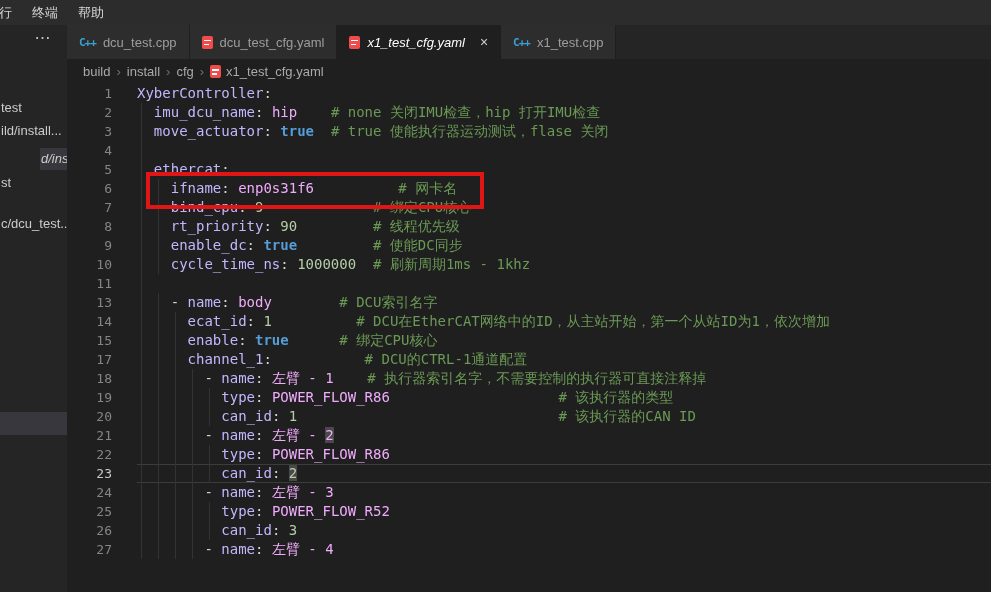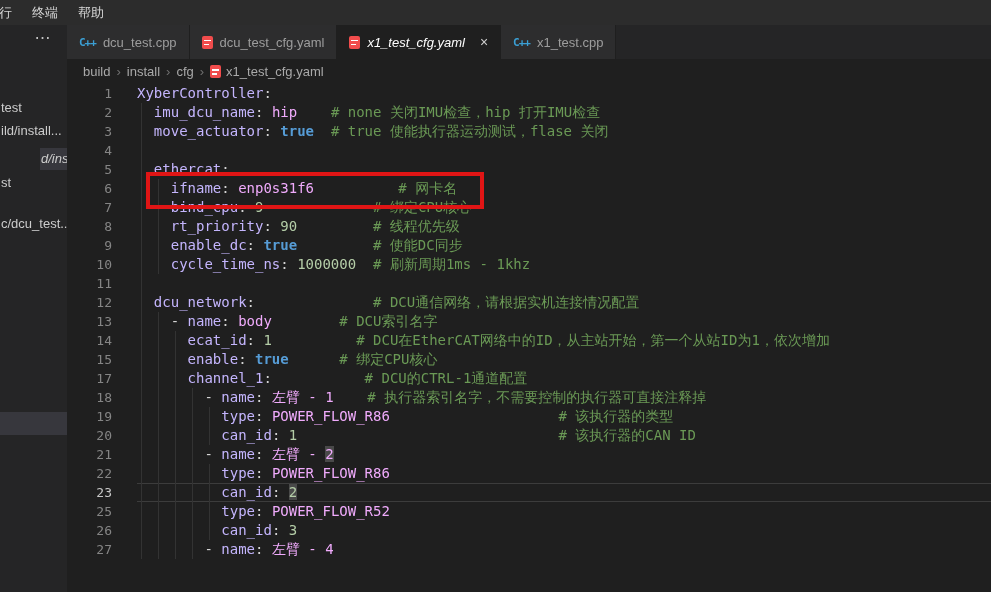--- a/index.html
+++ b/index.html
@@ -163,10 +163,6 @@
         <span class="lcode"><span class="guide" style="left: calc(0.5ch);"></span></span>
       </div>
       <div class="line">
-        <span class="lnum">12</span>
-        <span class="lcode"><span class="guide" style="left: calc(0.5ch);"></span><span class="tk-p">  </span><span class="tk-key">dcu_network</span><span class="tk-p">:</span><span class="tk-p">              </span><span class="tk-com"># DCU通信网络，请根据实机连接情况配置</span></span>
-      </div>
-      <div class="line">
         <span class="lnum">13</span>
         <span class="lcode"><span class="guide" style="left: calc(0.5ch);"></span><span class="guide" style="left: calc(2.5ch);"></span><span class="tk-p">    - </span><span class="tk-key">name</span><span class="tk-p">: </span><span class="tk-str">body</span><span class="tk-p">        </span><span class="tk-com"># DCU索引名字</span></span>
       </div>

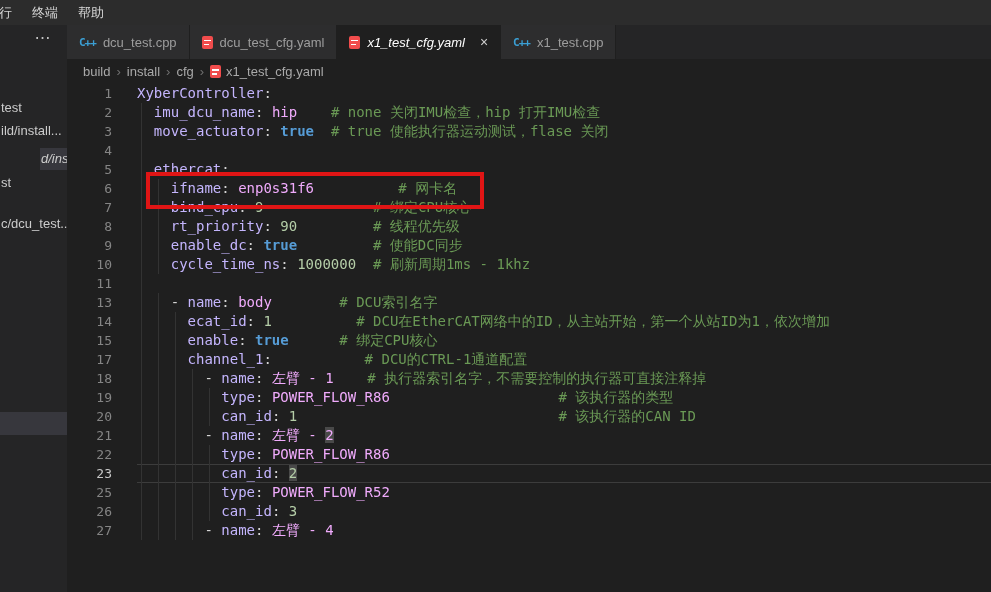--- a/index.html
+++ b/index.html
@@ -203,6 +203,10 @@
         <span class="lcode"><span class="guide" style="left: calc(0.5ch);"></span><span class="guide" style="left: calc(2.5ch);"></span><span class="guide" style="left: calc(4.5ch);"></span><span class="guide" style="left: calc(6.5ch);"></span><span class="guide" style="left: calc(8.5ch);"></span><span class="tk-p">          </span><span class="tk-key">can_id</span><span class="tk-p">: </span><span class="tk-num tk-hl">2</span></span>
       </div>
       <div class="line">
+        <span class="lnum">24</span>
+        <span class="lcode"><span class="guide" style="left: calc(0.5ch);"></span><span class="guide" style="left: calc(2.5ch);"></span><span class="guide" style="left: calc(4.5ch);"></span><span class="guide" style="left: calc(6.5ch);"></span><span class="tk-p">        - </span><span class="tk-key">name</span><span class="tk-p">: </span><span class="tk-str">左臂 - 3</span></span>
+      </div>
+      <div class="line">
         <span class="lnum">25</span>
         <span class="lcode"><span class="guide" style="left: calc(0.5ch);"></span><span class="guide" style="left: calc(2.5ch);"></span><span class="guide" style="left: calc(4.5ch);"></span><span class="guide" style="left: calc(6.5ch);"></span><span class="guide" style="left: calc(8.5ch);"></span><span class="tk-p">          </span><span class="tk-key">type</span><span class="tk-p">: </span><span class="tk-str">POWER_FLOW_R52</span></span>
       </div>

